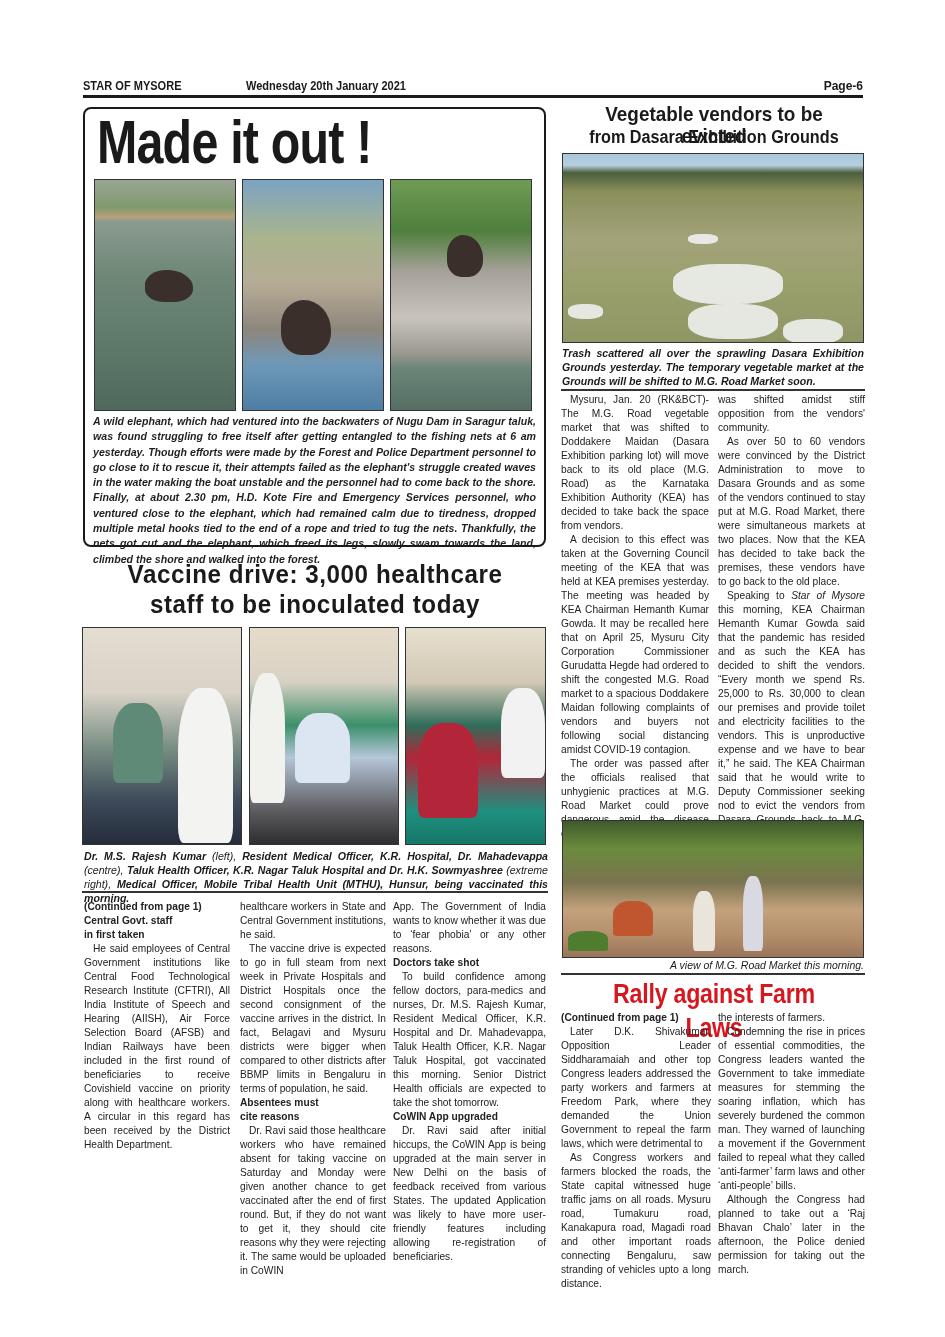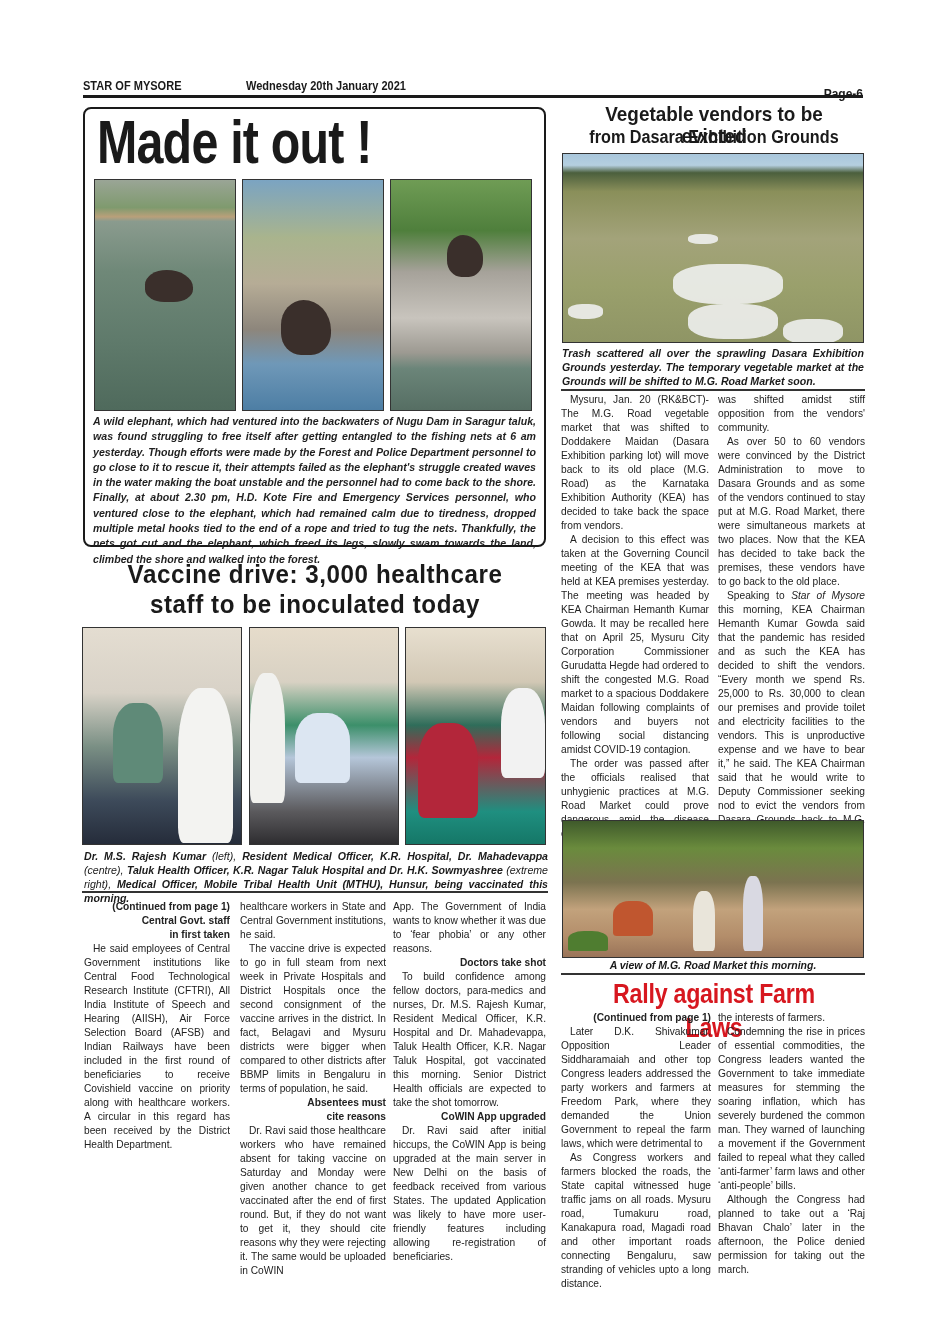--- a/index.html
+++ b/index.html
@@ -9,7 +9,7 @@
   .masthead { position: absolute; left: 83px; top: 78px; width: 780px; height: 18px; font-size: 12px; font-weight: bold; }
   .masthead .pub { position: absolute; left: 0; top: 1px; transform: scaleX(0.92); transform-origin: left; }
   .masthead .date { position: absolute; left: 163px; top: 1px; transform: scaleX(0.92); transform-origin: left; }
-  .masthead .page { position: absolute; right: 0; top: 9px; }
+  .masthead .page { position: absolute; right: 0; top: 1px; }
   .masthead-rule { position: absolute; left: 83px; top: 95px; width: 780px; height: 3px; background: #1a1a1a; }
 
   

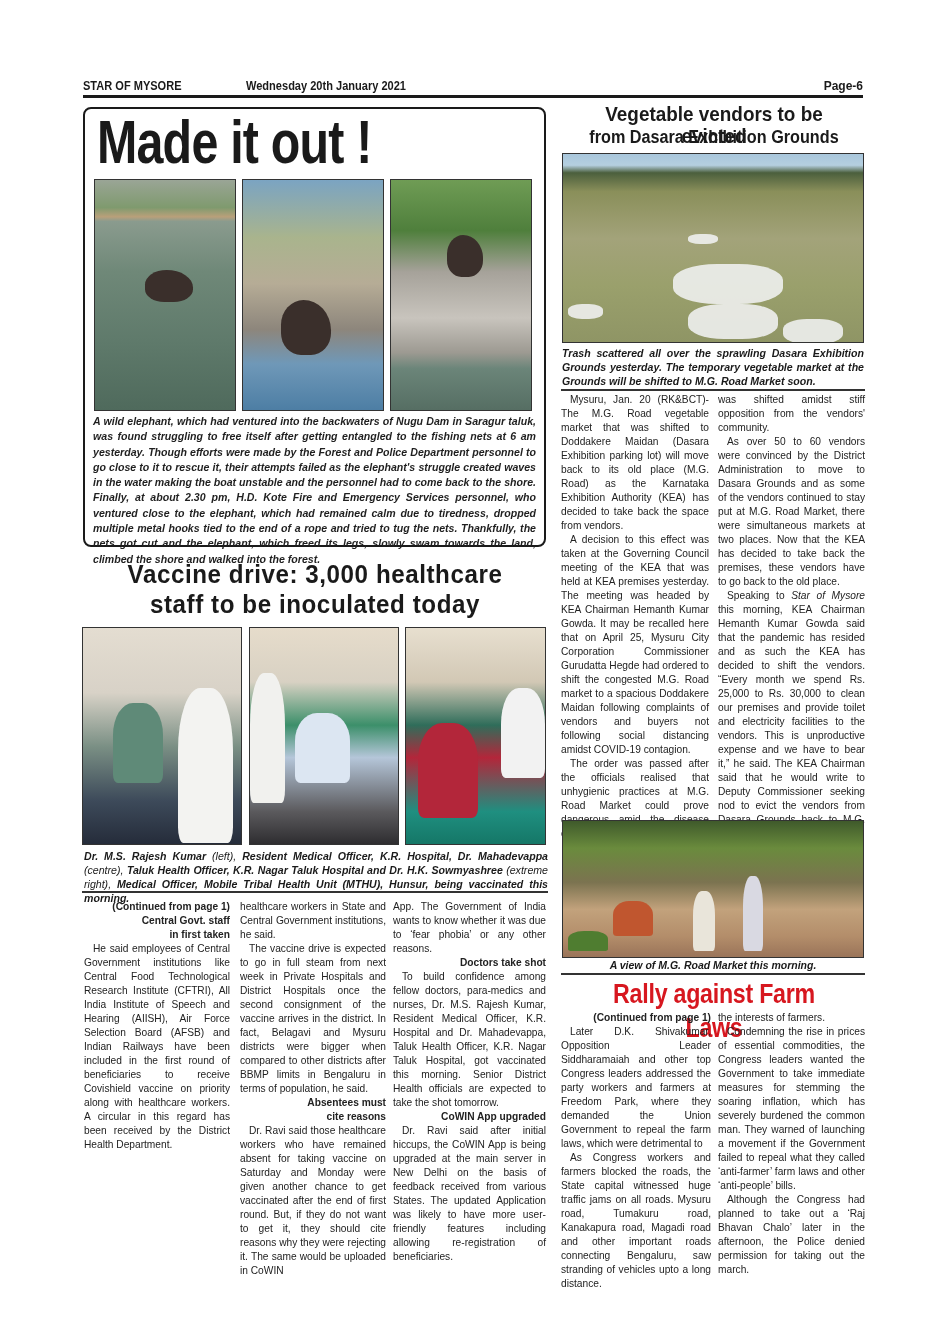--- a/index.html
+++ b/index.html
@@ -31,7 +31,7 @@
   .veg-rule { position: absolute; left: 561px; top: 389px; width: 304px; height: 2px; background: #333; }
   .col { position: absolute; font-size: 10.2px; line-height: 14px; text-align: justify; color: #222; }
   .col p { text-indent: 9px; }
-  .col .subhead { text-align: right; font-weight: bold; text-indent: 0; }
+  .col .subhead { text-align: left; font-weight: bold; text-indent: 0; }
   .veg-col1 { left: 561px; top: 393px; width: 148px; }
   .veg-col2 { left: 718px; top: 393px; width: 147px; }
   .mkt-photo { left: 562px; top: 820px; width: 302px; height: 138px; background: linear-gradient(180deg, #3f5a2b 0%, #6a8b3d 20%, #7b7350 45%, #c2a27c 65%, #b38d6a 85%, #9a7459 100%); }

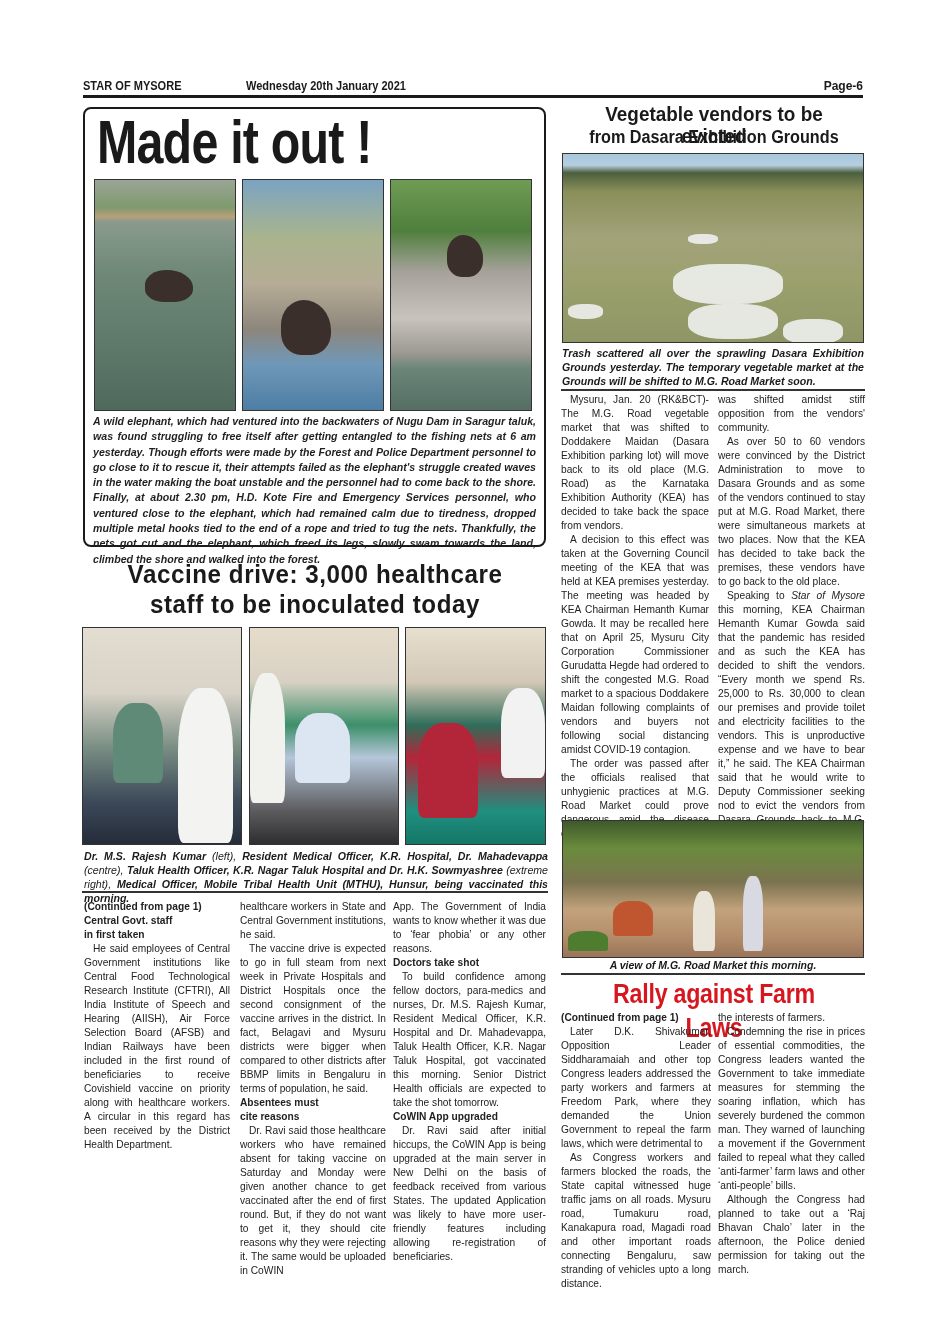--- a/index.html
+++ b/index.html
@@ -35,7 +35,7 @@
   .veg-col1 { left: 561px; top: 393px; width: 148px; }
   .veg-col2 { left: 718px; top: 393px; width: 147px; }
   .mkt-photo { left: 562px; top: 820px; width: 302px; height: 138px; background: linear-gradient(180deg, #3f5a2b 0%, #6a8b3d 20%, #7b7350 45%, #c2a27c 65%, #b38d6a 85%, #9a7459 100%); }
-  .mkt-caption { position: absolute; left: 562px; top: 958px; width: 302px; text-align: center; font-size: 10.5px; font-weight: bold; font-style: italic; line-height: 14px; }
+  .mkt-caption { position: absolute; left: 562px; top: 958px; width: 302px; text-align: right; font-size: 10.5px; font-weight: normal; font-style: italic; line-height: 14px; }
   .mkt-rule { position: absolute; left: 561px; top: 973px; width: 304px; height: 2px; background: #333; }
 
   

